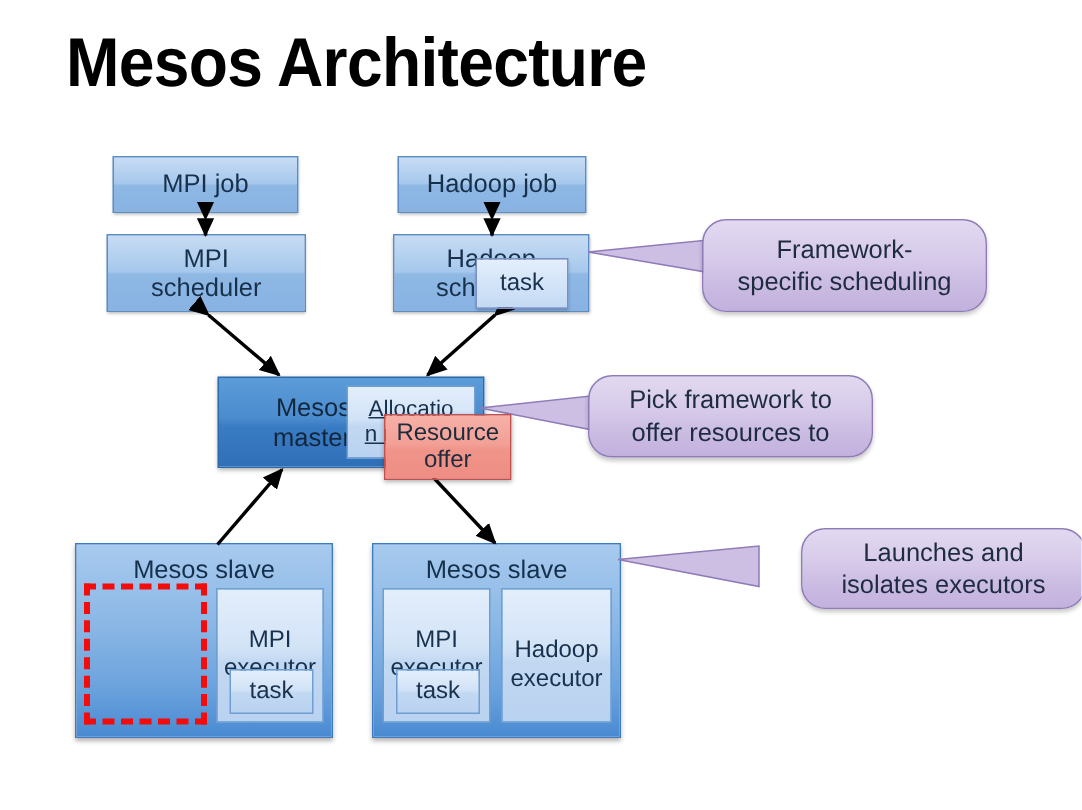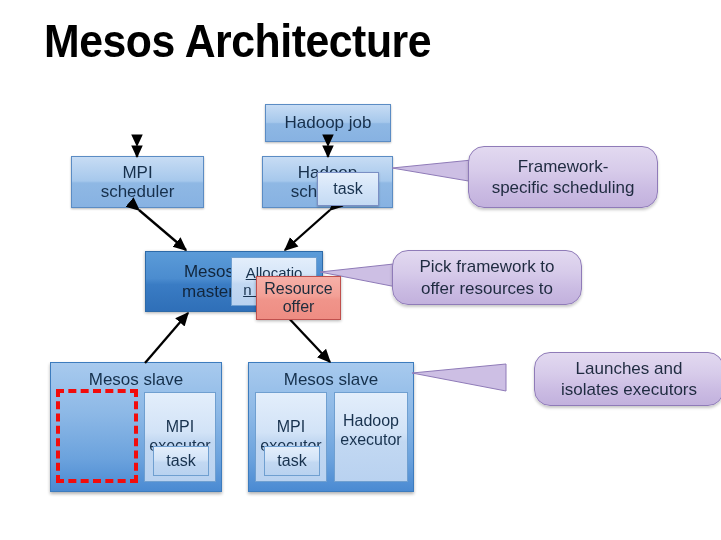--- a/index.html
+++ b/index.html
@@ -183,6 +183,9 @@
     <line x1="283" y1="312" x2="330" y2="362" stroke="#000" stroke-width="2.3" marker-end="url(#ah)"></line>
   </svg>
 
+  <div class="box box-light" style="left:75px; top:104px; width:124px; height:38px;">
+    <span>MPI job</span>
+  </div>
 
   <div class="box box-light" style="left:71px; top:156px; width:133px; height:52px;">
     <span>MPI

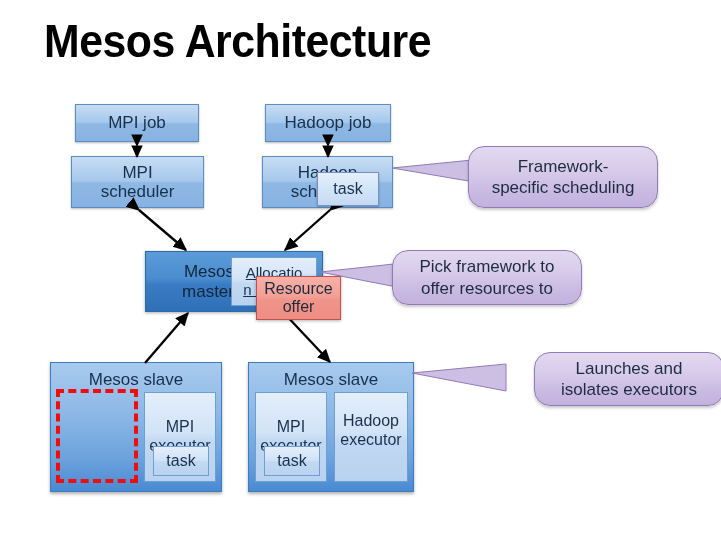--- a/index.html
+++ b/index.html
@@ -246,7 +246,7 @@
     </div>
   </div>
 
-  <div class="box box-pale" style="left:334px; top:392px; width:74px; height:90px; display:block; z-index:7; padding-top:1px;">
+  <div class="box box-pale" style="left:334px; top:392px; width:74px; height:90px; display:block; z-index:7; padding-top:14px;">
     <div style="text-align:center; line-height:1.18; white-space:pre-line;">Hadoop
 executor</div>
   </div>

